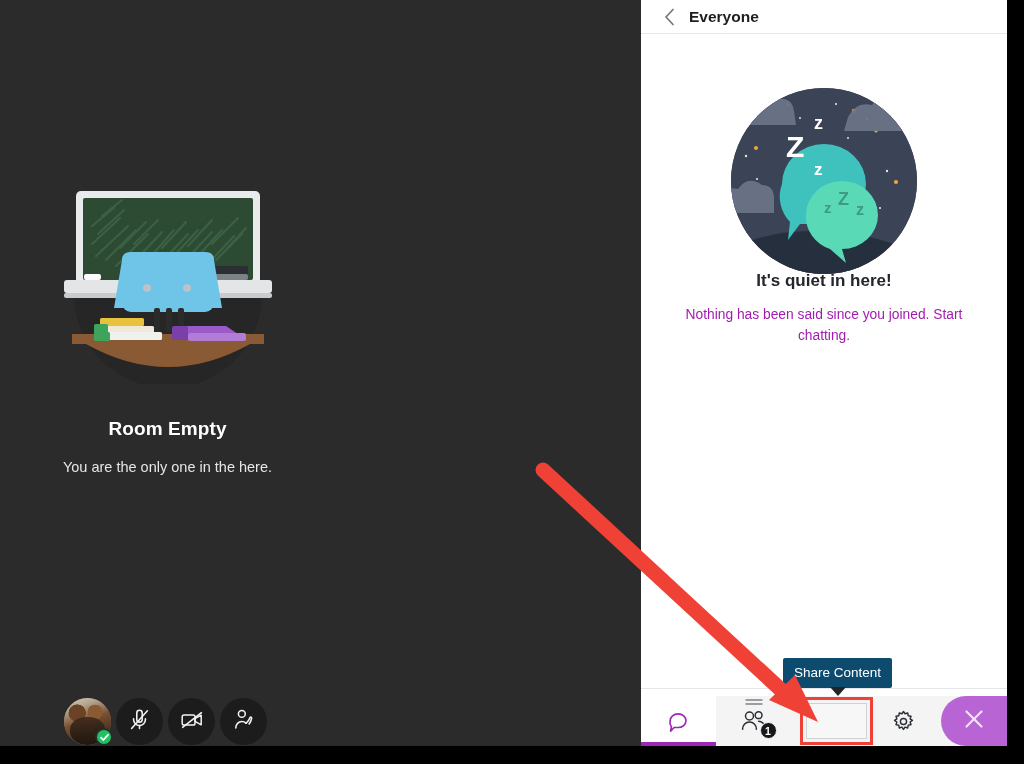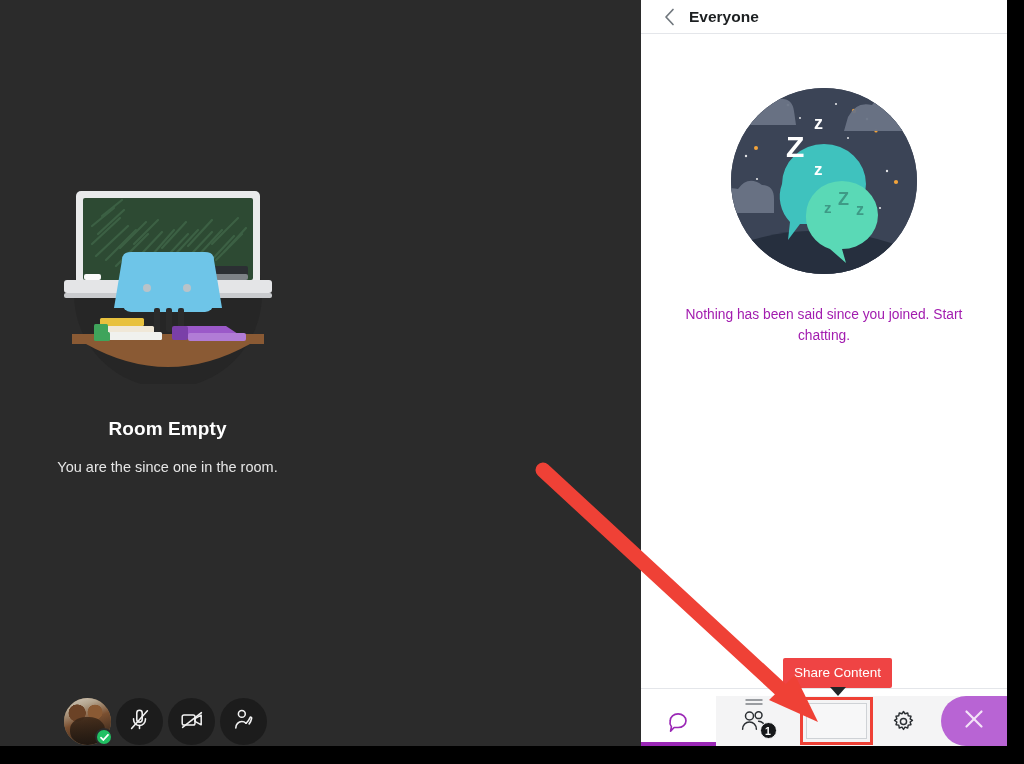--- a/index.html
+++ b/index.html
@@ -525,6 +525,7 @@
         </svg>
       </div>
 
+      <div id="quiet-title">It's quiet in here!</div>
       <div id="quiet-sub">Nothing has been said since you joined. Start chatting.</div>
     </div>
 

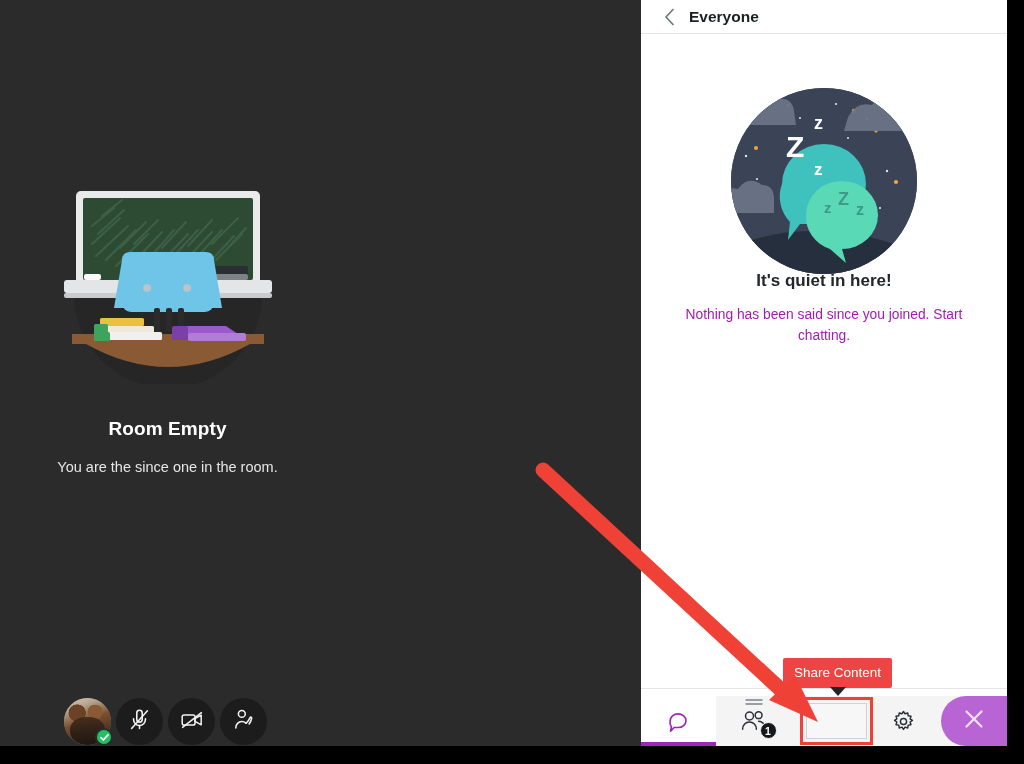--- a/index.html
+++ b/index.html
@@ -410,7 +410,7 @@
     </div>
 
     <div id="empty-title">Room Empty</div>
-    <div id="empty-sub">You are the since one in the room.</div>
+    <div id="empty-sub">You are the only one in the here.</div>
 
     <div id="left-controls">
 

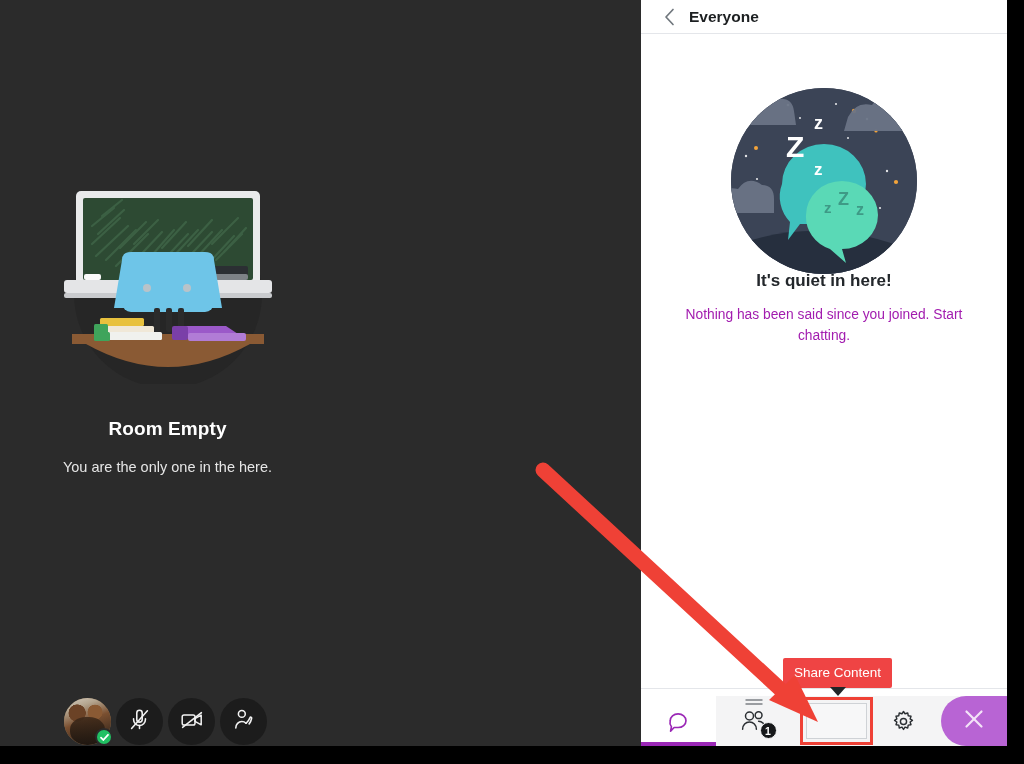--- a/index.html
+++ b/index.html
@@ -299,7 +299,7 @@
   #share-tooltip {
     position: absolute;
     left: 783px; top: 658px;
-    background: #ef4444;
+    background: #0c4a6e;
     color: #fff;
     font-size: 13.5px;
     padding: 7px 11px 8px 11px;

